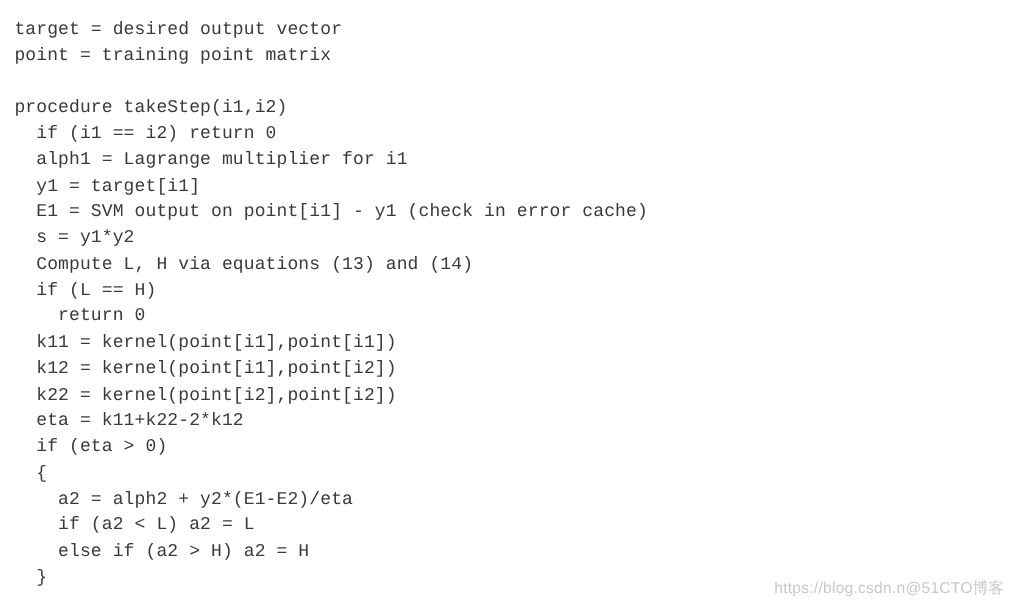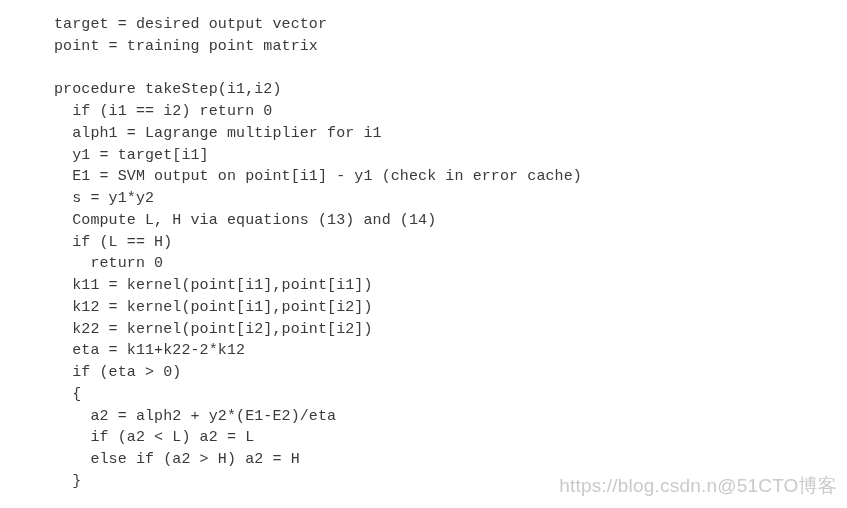--- a/index.html
+++ b/index.html
@@ -19,7 +19,6 @@
   .code-block {
     white-space: pre;
     letter-spacing: 0.1px;
-    margin-left: 42px;
   }
   .watermark {
     position: absolute;

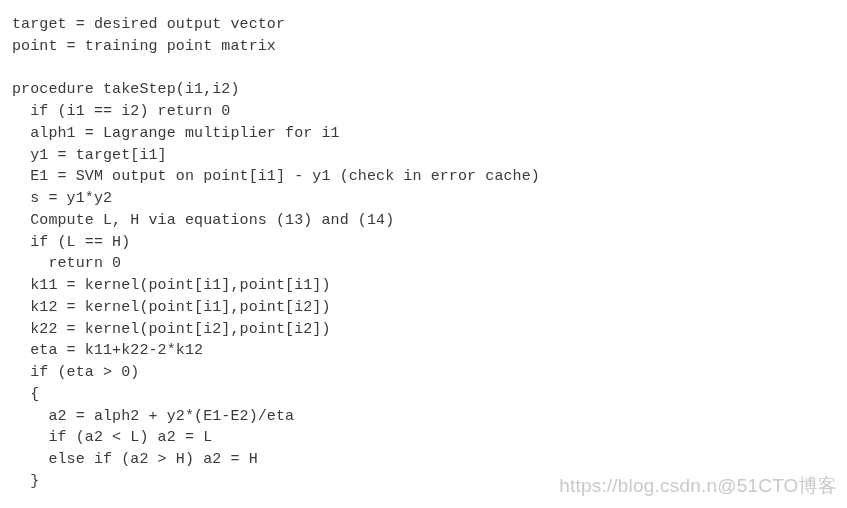--- a/index.html
+++ b/index.html
@@ -25,7 +25,7 @@
     right: 10px;
     bottom: 8px;
     font-family: Arial, sans-serif;
-    font-size: 19px;
+    font-size: 13px;
     color: #c9c9c9;
     letter-spacing: 0.2px;
     pointer-events: none;

